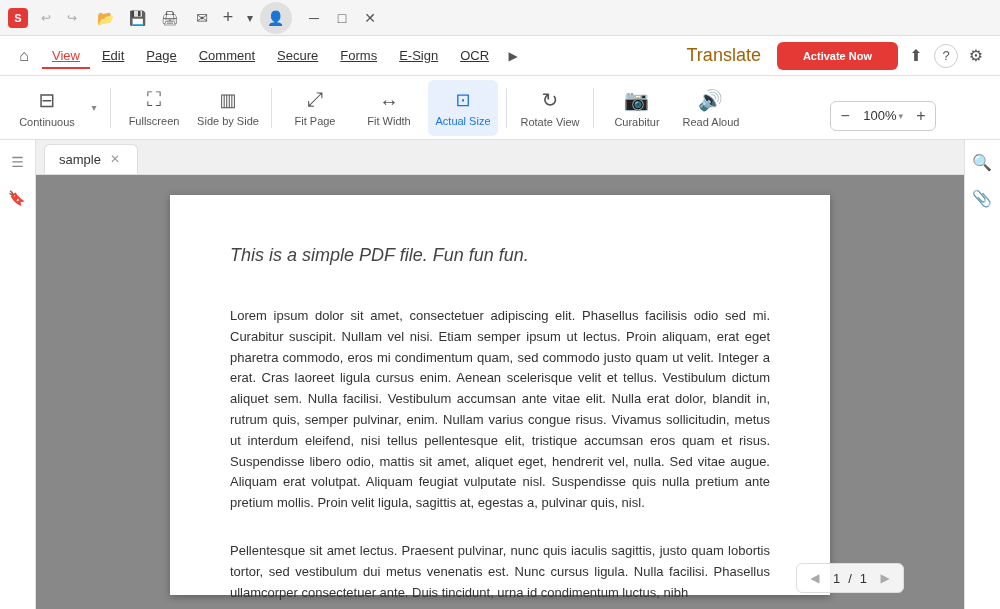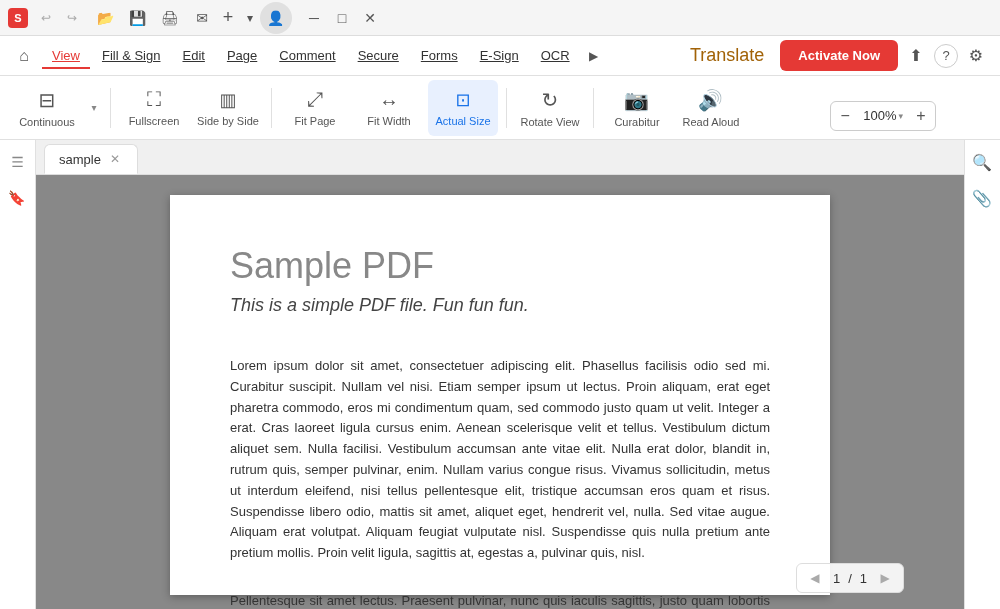--- a/index.html
+++ b/index.html
@@ -297,7 +297,6 @@
 <div id="menubar">
   <button class="home-btn">⌂</button>
   <button class="menu-item active">View</button>
-  <button class="menu-item">Fill &amp; Sign</button>
   <button class="menu-item">Edit</button>
   <button class="menu-item">Page</button>
   <button class="menu-item">Comment</button>

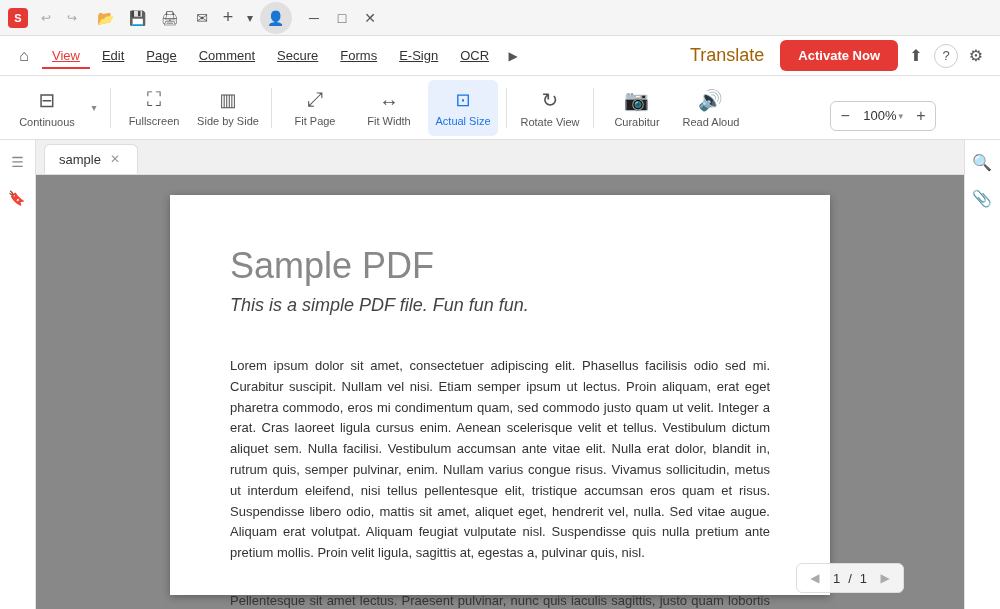--- a/index.html
+++ b/index.html
@@ -91,8 +91,8 @@
       border-radius: 4px; font-size: 18px; color: #a16207;
     }
     #menubar .activate-btn {
-      padding: 8px 18px; border: none; background: #e53935; cursor: pointer;
-      border-radius: 6px; font-size: 13px; color: white; font-weight: 600; text-align: right;
+      padding: 8px 26px; border: none; background: #e53935; cursor: pointer;
+      border-radius: 6px; font-size: 11px; color: white; font-weight: 600; text-align: right;
     }
     #menubar .icon-btn {
       width: 32px; height: 32px; border: none; background: none; cursor: pointer;

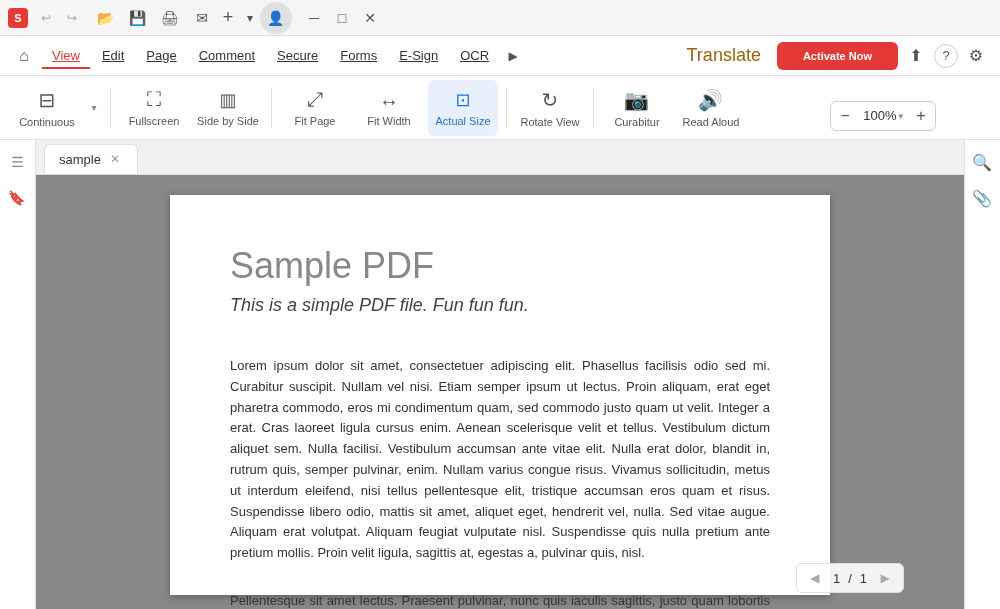--- a/index.html
+++ b/index.html
@@ -399,7 +399,6 @@
     <div id="content-area">
       <div id="content-scroll">
         <div id="pdf-page">
-          <div class="pdf-title">Sample PDF</div>
           <div class="pdf-subtitle">This is a simple PDF file. Fun fun fun.</div>
           <div class="pdf-body">
             <p>Lorem ipsum dolor sit amet, consectetuer adipiscing elit. Phasellus facilisis odio sed mi. Curabitur suscipit. Nullam vel nisi. Etiam semper ipsum ut lectus. Proin aliquam, erat eget pharetra commodo, eros mi condimentum quam, sed commodo justo quam ut velit. Integer a erat. Cras laoreet ligula cursus enim. Aenean scelerisque velit et tellus. Vestibulum dictum aliquet sem. Nulla facilisi. Vestibulum accumsan ante vitae elit. Nulla erat dolor, blandit in, rutrum quis, semper pulvinar, enim. Nullam varius congue risus. Vivamus sollicitudin, metus ut interdum eleifend, nisi tellus pellentesque elit, tristique accumsan eros quam et risus. Suspendisse libero odio, mattis sit amet, aliquet eget, hendrerit vel, nulla. Sed vitae augue. Aliquam erat volutpat. Aliquam feugiat vulputate nisl. Suspendisse quis nulla pretium ante pretium mollis. Proin velit ligula, sagittis at, egestas a, pulvinar quis, nisl.</p>

